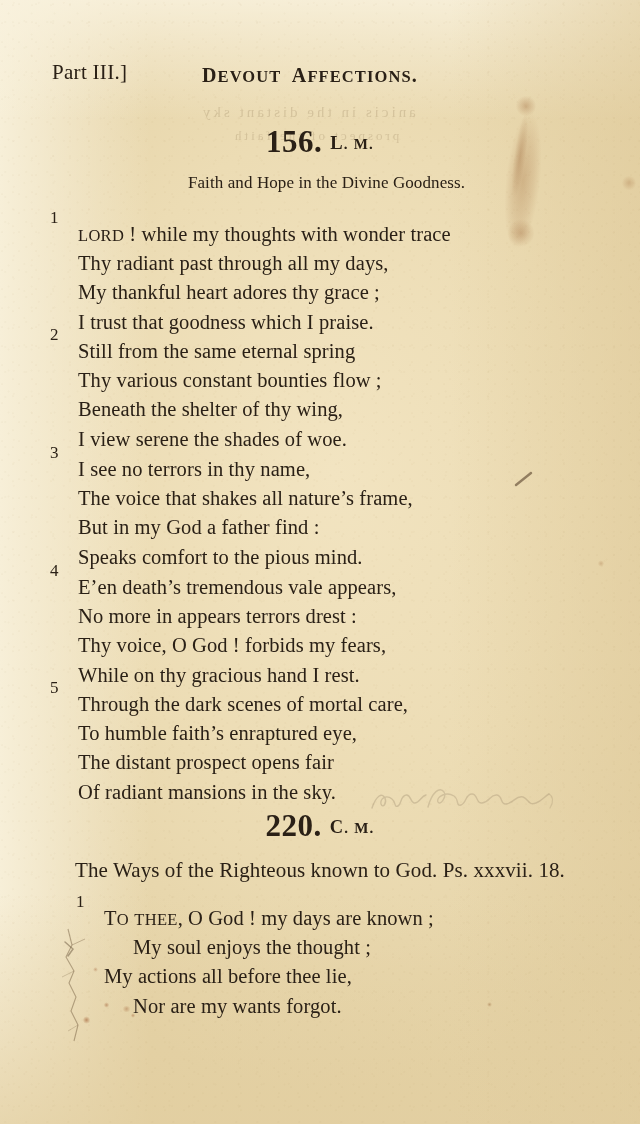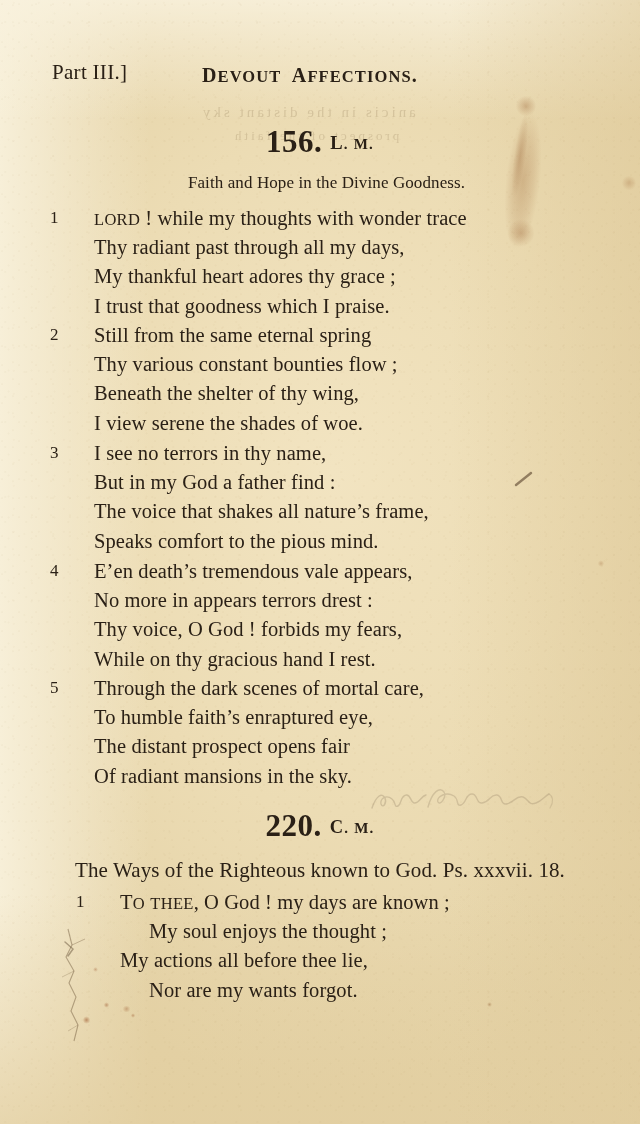--- a/index.html
+++ b/index.html
@@ -159,7 +159,7 @@
     top: 1px;
     font-size: 17px;
   }
-  .line .txt { position: absolute; left: 78px; top: 0; margin-left: 16px; }
+  .line .txt { position: absolute; left: 78px; top: 16px; }
   .line.indent .txt { left: 113px; }
   .sc { font-variant: small-caps; }
   .scfake {

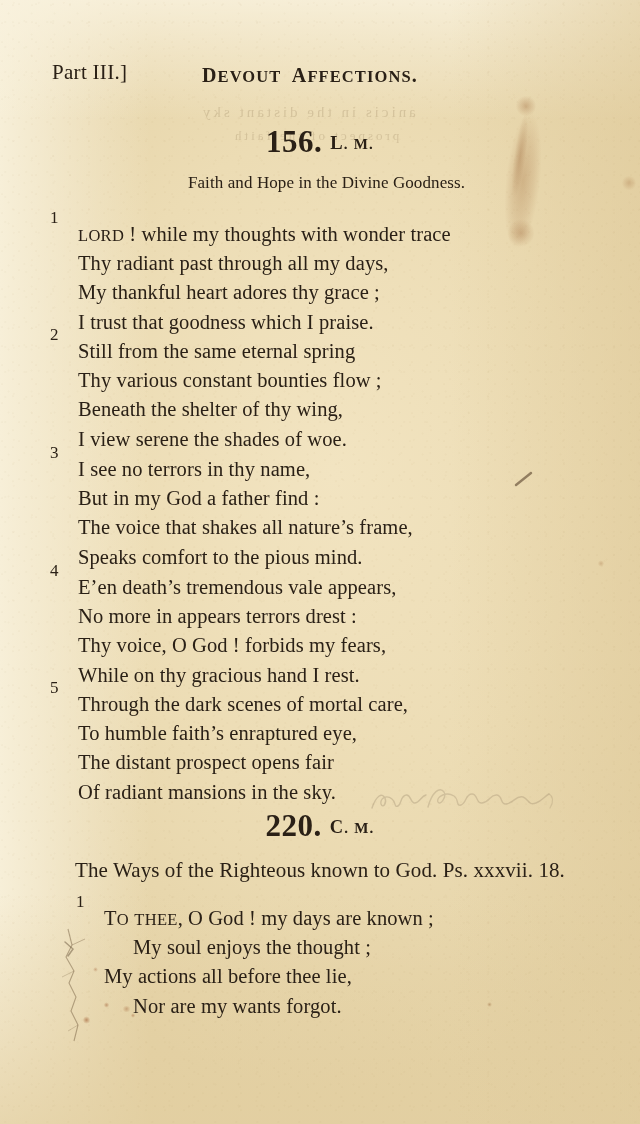--- a/index.html
+++ b/index.html
@@ -268,10 +268,10 @@
         <span class="txt">I see no terrors in thy name,</span>
       </div>
       <div class="line">
+        <span class="txt">The voice that shakes all nature’s frame,</span>
+      </div>
+      <div class="line">
         <span class="txt">But in my God a father find :</span>
-      </div>
-      <div class="line">
-        <span class="txt">The voice that shakes all nature’s frame,</span>
       </div>
       <div class="line">
         <span class="txt">Speaks comfort to the pious mind.</span>

